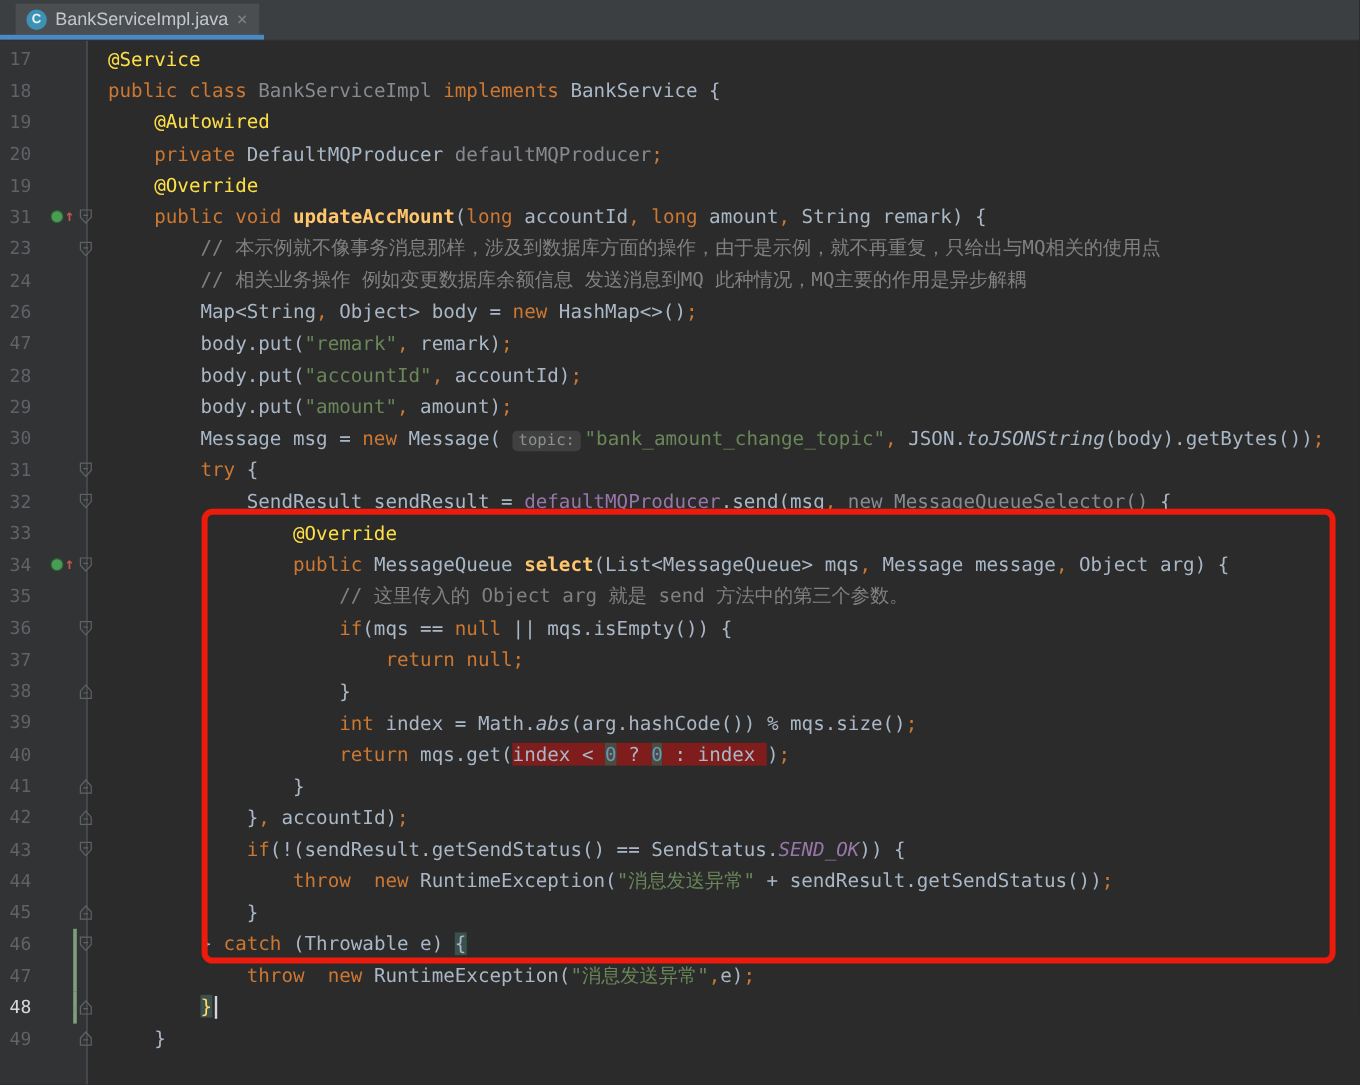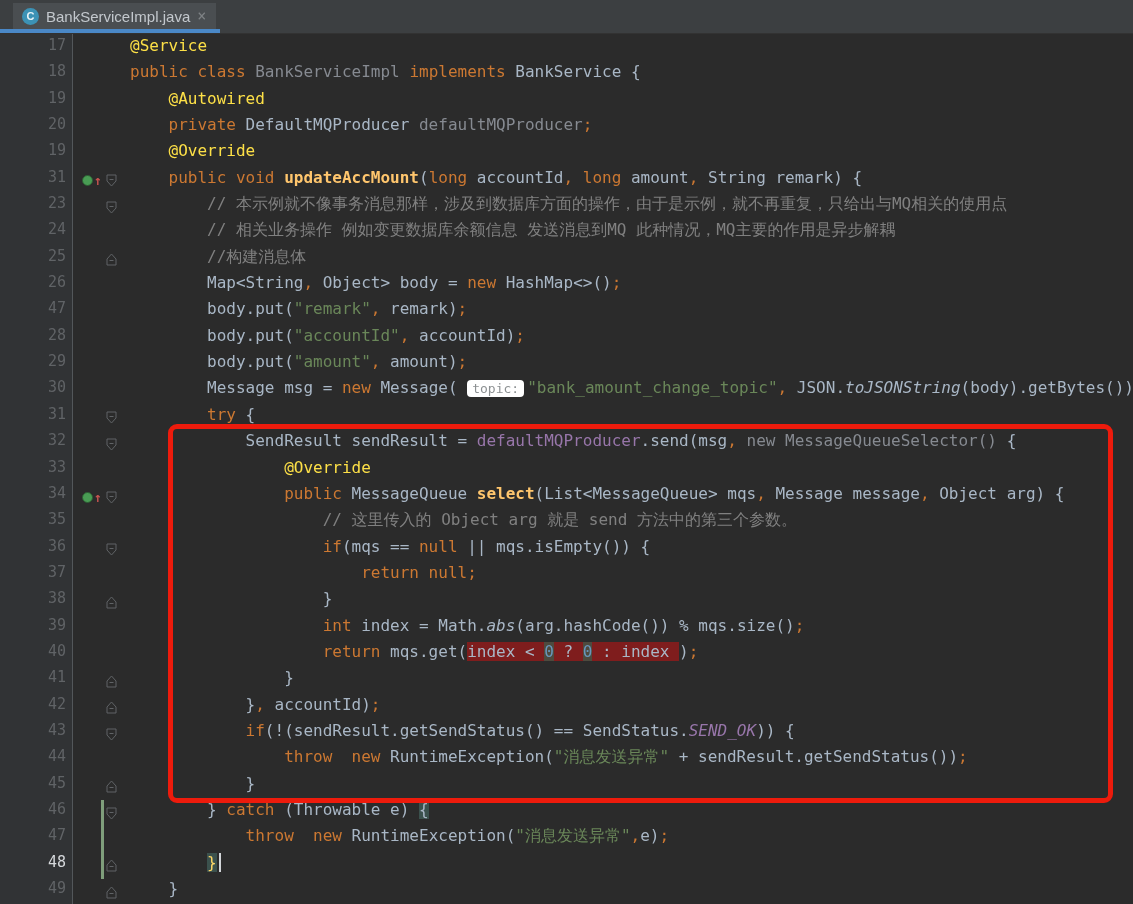--- a/index.html
+++ b/index.html
@@ -20,7 +20,7 @@
   .gutter-bg{position:absolute;left:0;top:0;width:73px;height:100%;background:#313335;
        border-right:1px solid #53575a;box-sizing:border-box;}
   .rows{position:relative;padding-top:2px;}
-  .row{position:relative;height:26.35px;display:flex;white-space:pre;margin-left:40px;}
+  .row{position:relative;height:26.35px;display:flex;align-items:center;white-space:pre;}
   .ln{width:32px;padding-left:8px;flex:0 0 auto;color:#606366;font-size:15px;}
   .ln.cur{color:#d6d9dc;}
   .gi{width:22px;flex:0 0 auto;display:flex;align-items:center;}

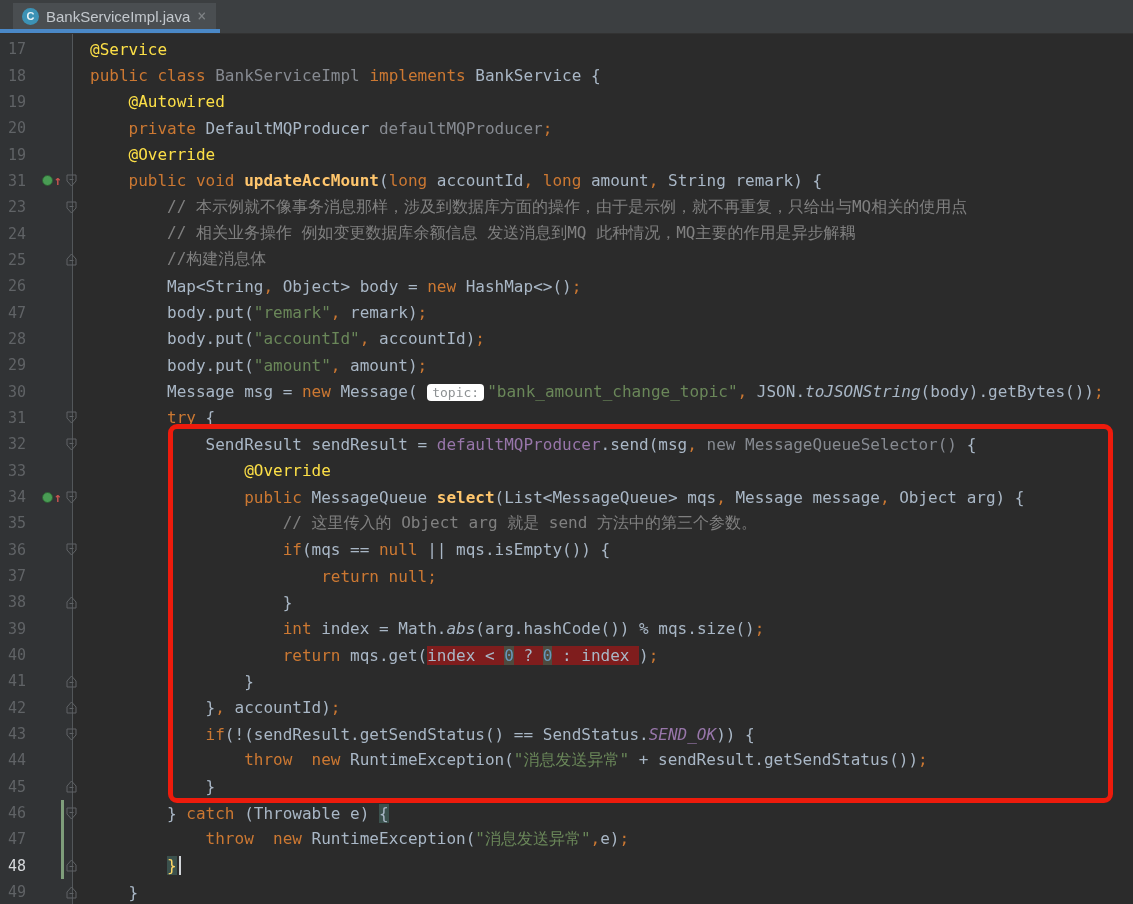--- a/index.html
+++ b/index.html
@@ -84,10 +84,6 @@
               <path d="M4.5 5.5h4" stroke="#606366"></path>
             </svg></span><span class="code"><span class="d">        </span><span class="c">// 本示例就不像事务消息那样，涉及到数据库方面的操作，由于是示例，就不再重复，只给出与MQ相关的使用点</span></span></div>
         <div class="row"><span class="ln">24</span><span class="gi"></span><span class="fold"></span><span class="code"><span class="d">        </span><span class="c">// 相关业务操作 例如变更数据库余额信息 发送消息到MQ 此种情况，MQ主要的作用是异步解耦</span></span></div>
-        <div class="row"><span class="ln">25</span><span class="gi"></span><span class="fold"><svg width="13" height="13" viewBox="0 0 13 13" fill="none">
-              <path d="M2 12h9V6L6.5 1 2 6z" stroke="#606366"></path>
-              <path d="M4.5 7.5h4" stroke="#606366"></path>
-            </svg></span><span class="code"><span class="d">        </span><span class="c">//构建消息体</span></span></div>
         <div class="row"><span class="ln">26</span><span class="gi"></span><span class="fold"></span><span class="code"><span class="d">        Map&lt;String</span><span class="k">,</span><span class="d"> Object&gt; body = </span><span class="k">new</span><span class="d"> HashMap&lt;&gt;()</span><span class="k">;</span></span></div>
         <div class="row"><span class="ln">47</span><span class="gi"></span><span class="fold"></span><span class="code"><span class="d">        body.put(</span><span class="s">"remark"</span><span class="k">,</span><span class="d"> remark)</span><span class="k">;</span></span></div>
         <div class="row"><span class="ln">28</span><span class="gi"></span><span class="fold"></span><span class="code"><span class="d">        body.put(</span><span class="s">"accountId"</span><span class="k">,</span><span class="d"> accountId)</span><span class="k">;</span></span></div>

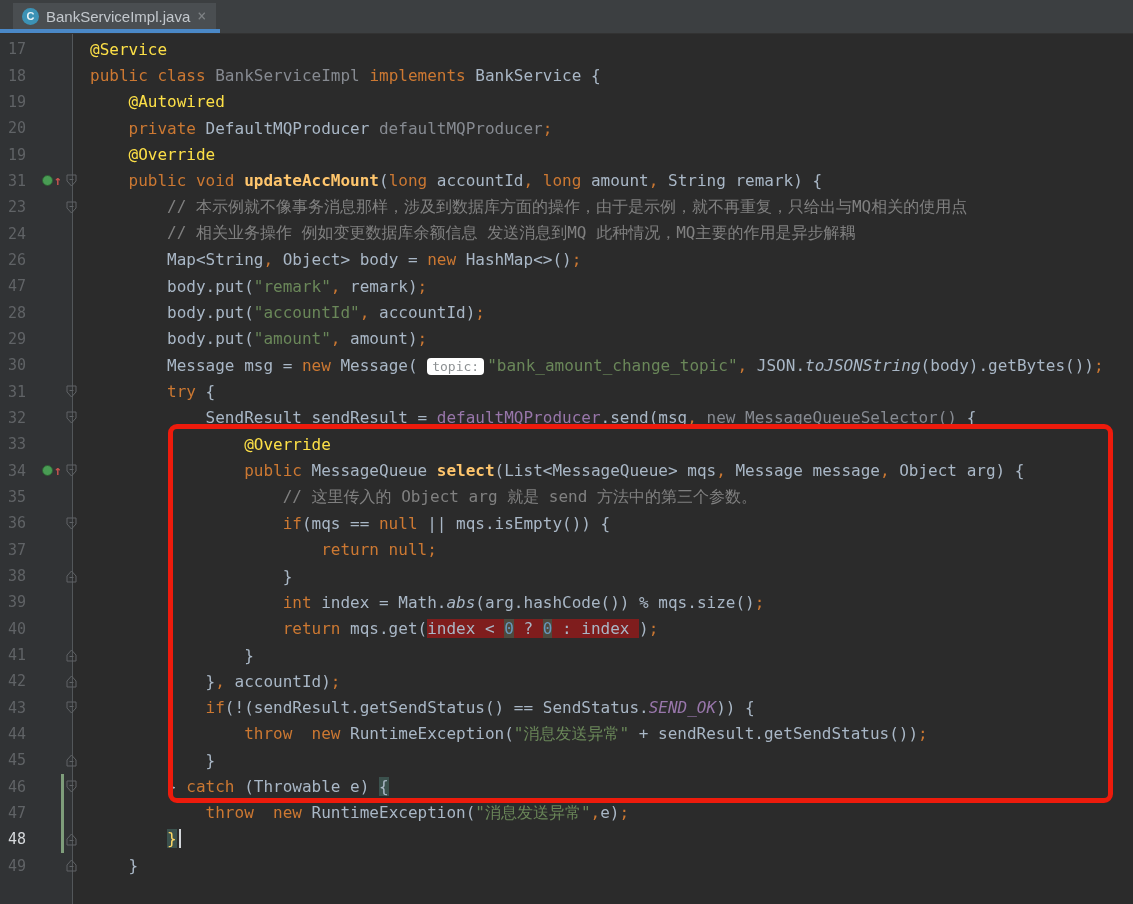--- a/index.html
+++ b/index.html
@@ -45,7 +45,7 @@
   .sn{color:#6897bb;background:#4e4a3e}
   .mb{color:#a9b7c6;background:#3b514d}
   .mbc{color:#ffd866;background:#3b514d}
-  .hint{background:#ffffff;color:#8c9092;border-radius:4px;padding:1px 5px;font-size:13px;
+  .hint{background:#404040;color:#8c9092;border-radius:4px;padding:1px 5px;font-size:13px;
         margin-right:3px;}
   .caret{display:inline-block;width:2px;height:19px;background:#d2d5d9;vertical-align:middle;
         margin-left:2px;transform:translateY(-1px);}

